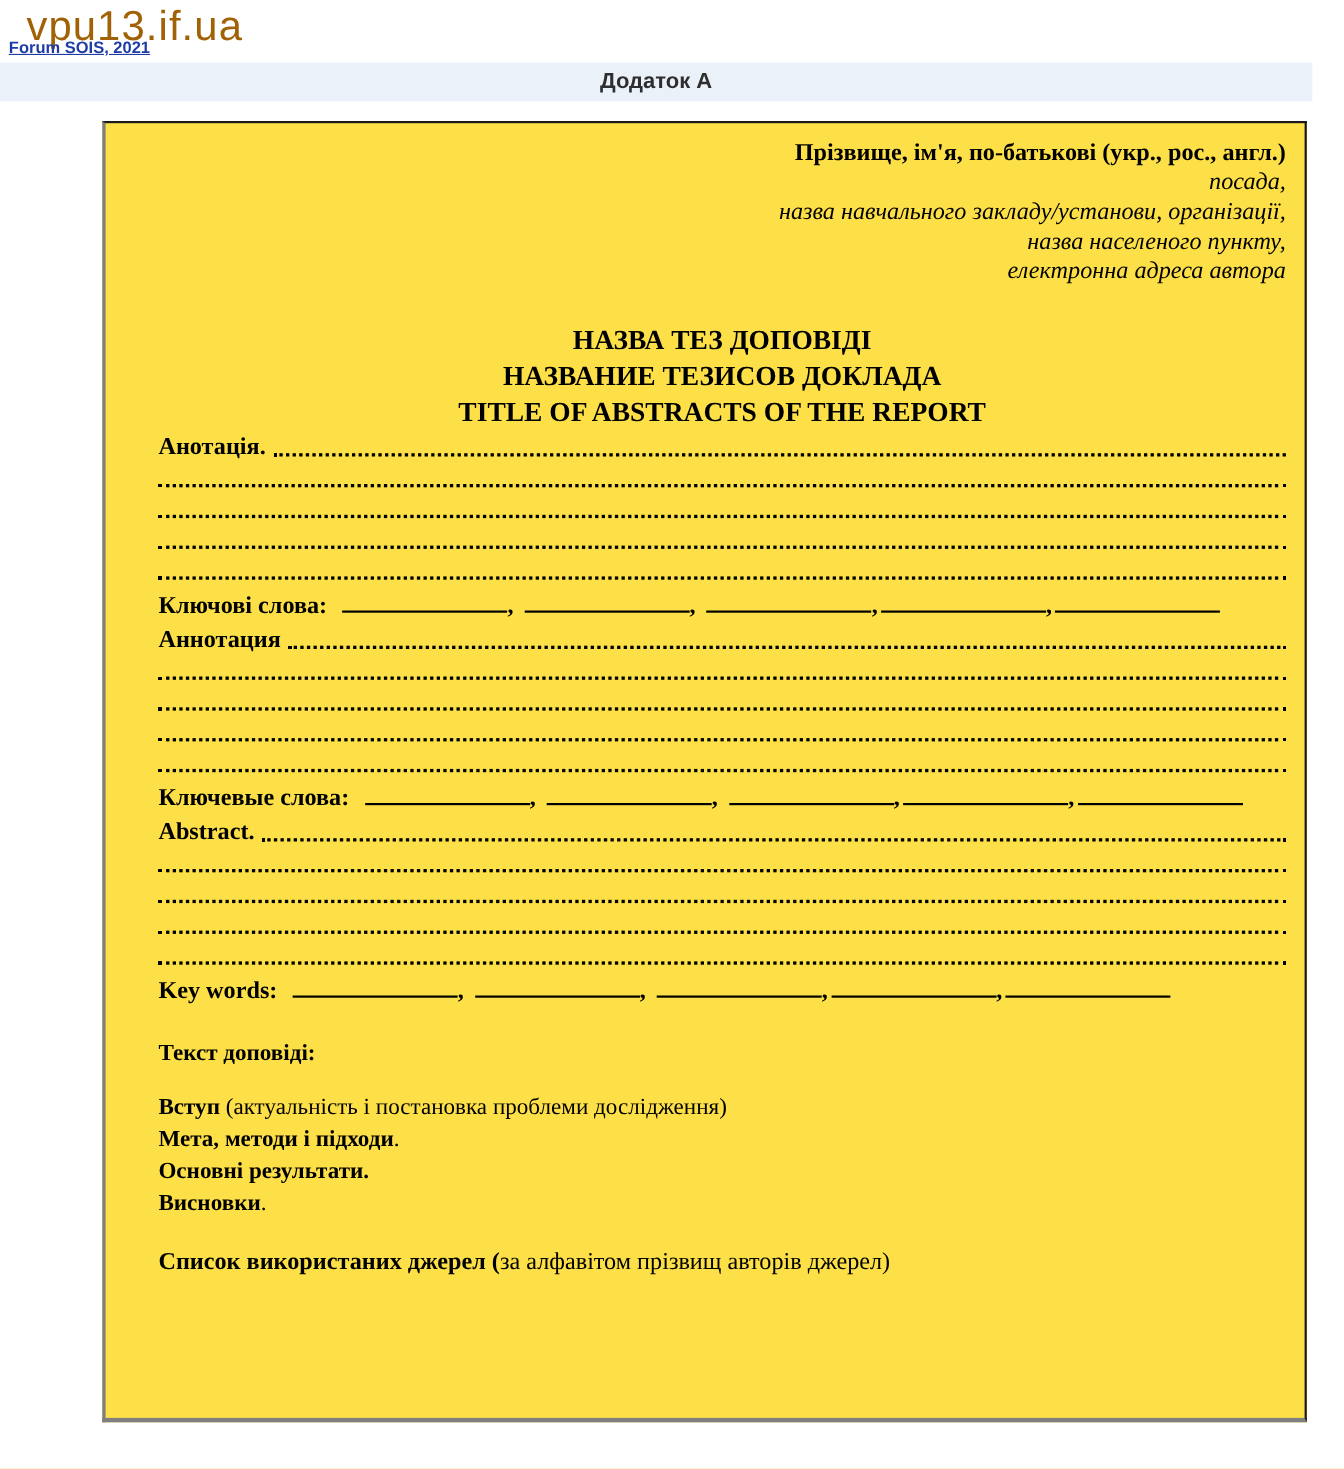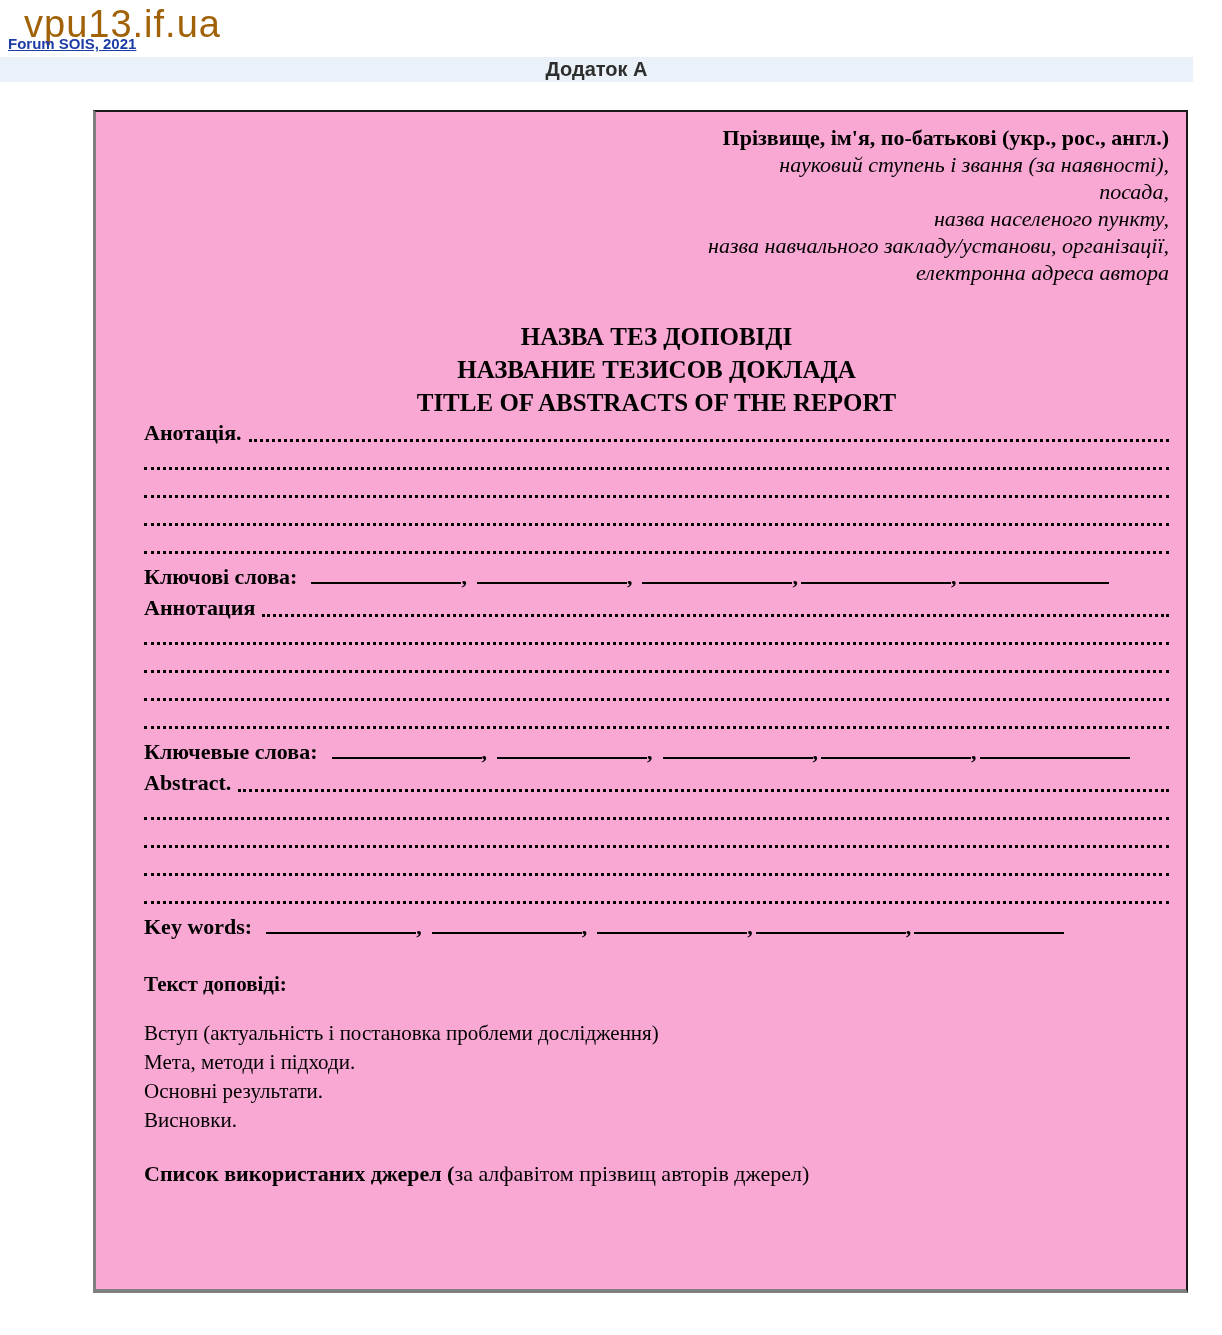--- a/index.html
+++ b/index.html
@@ -28,7 +28,7 @@
   }
   .banner {
     position: absolute; top: 57px; left: 0;
-    width: 1193px; height: 25px;
+    width: 1193px; height: 35px;
     background: #eaf1f9;
     display: flex; align-items: center; justify-content: center;
   }

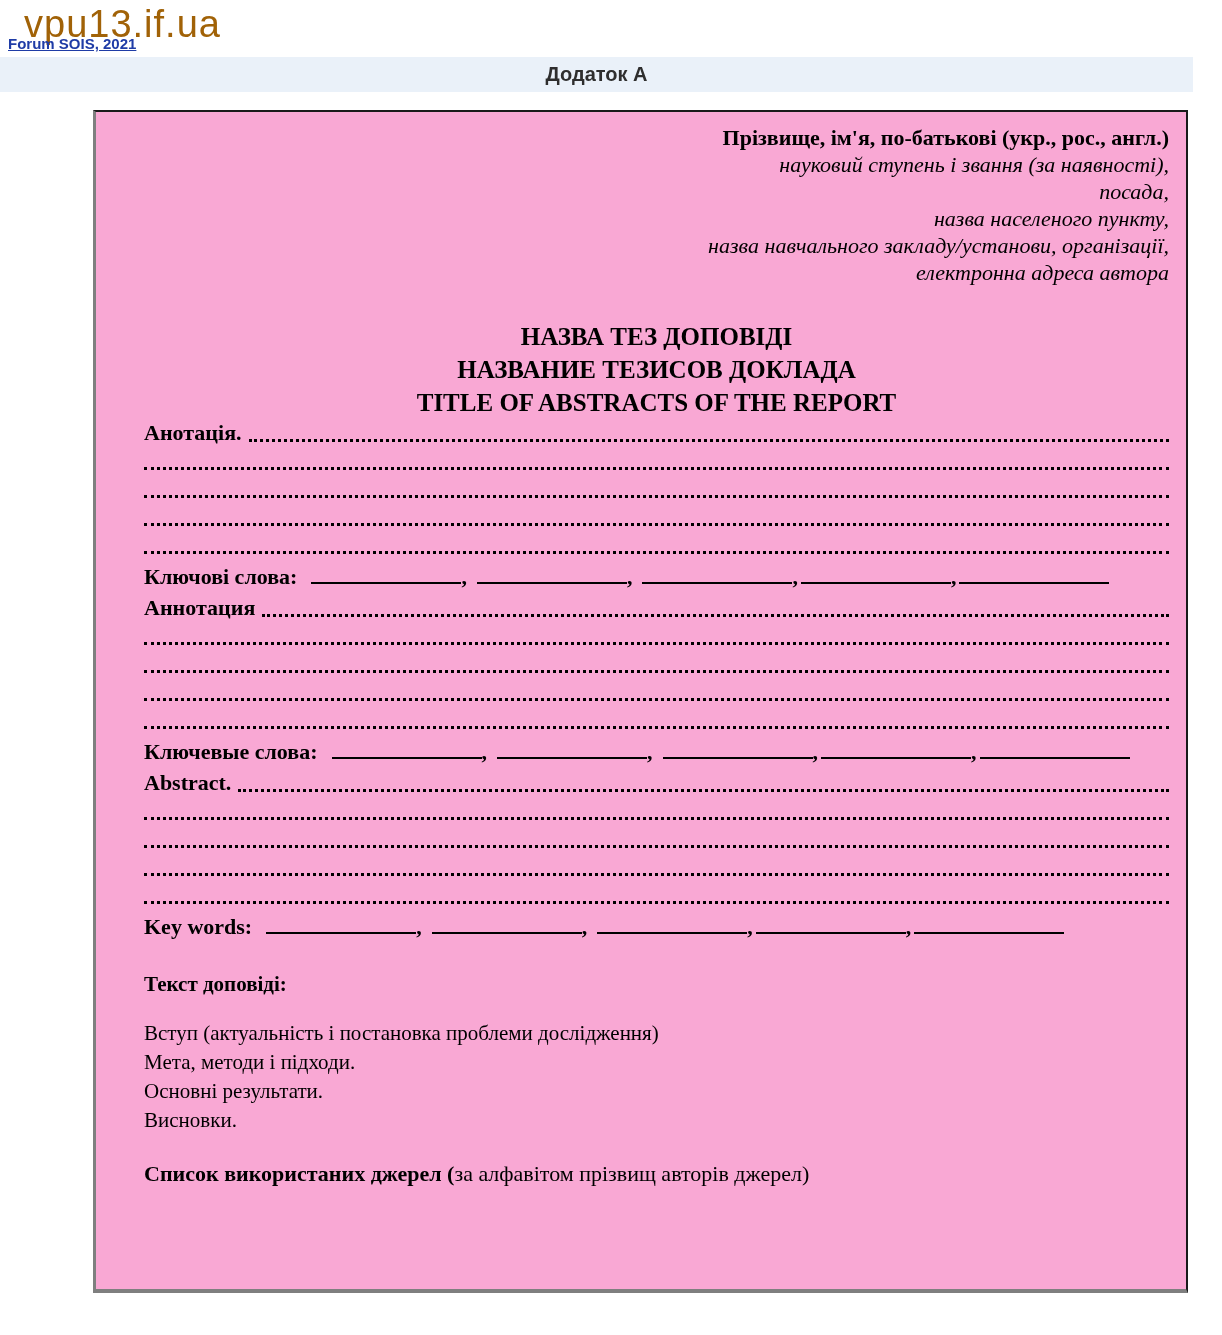--- a/index.html
+++ b/index.html
@@ -46,7 +46,7 @@
     border-left: 3px solid #7f7f7f;
     border-bottom: 4px solid #7f7f7f;
     padding: 12px 17px 0 48px;
-    background: #f9a8d4;
+    background: #fde047;
   }
 
   .author-block { text-align: right; font-size: 22px; line-height: 27px; }

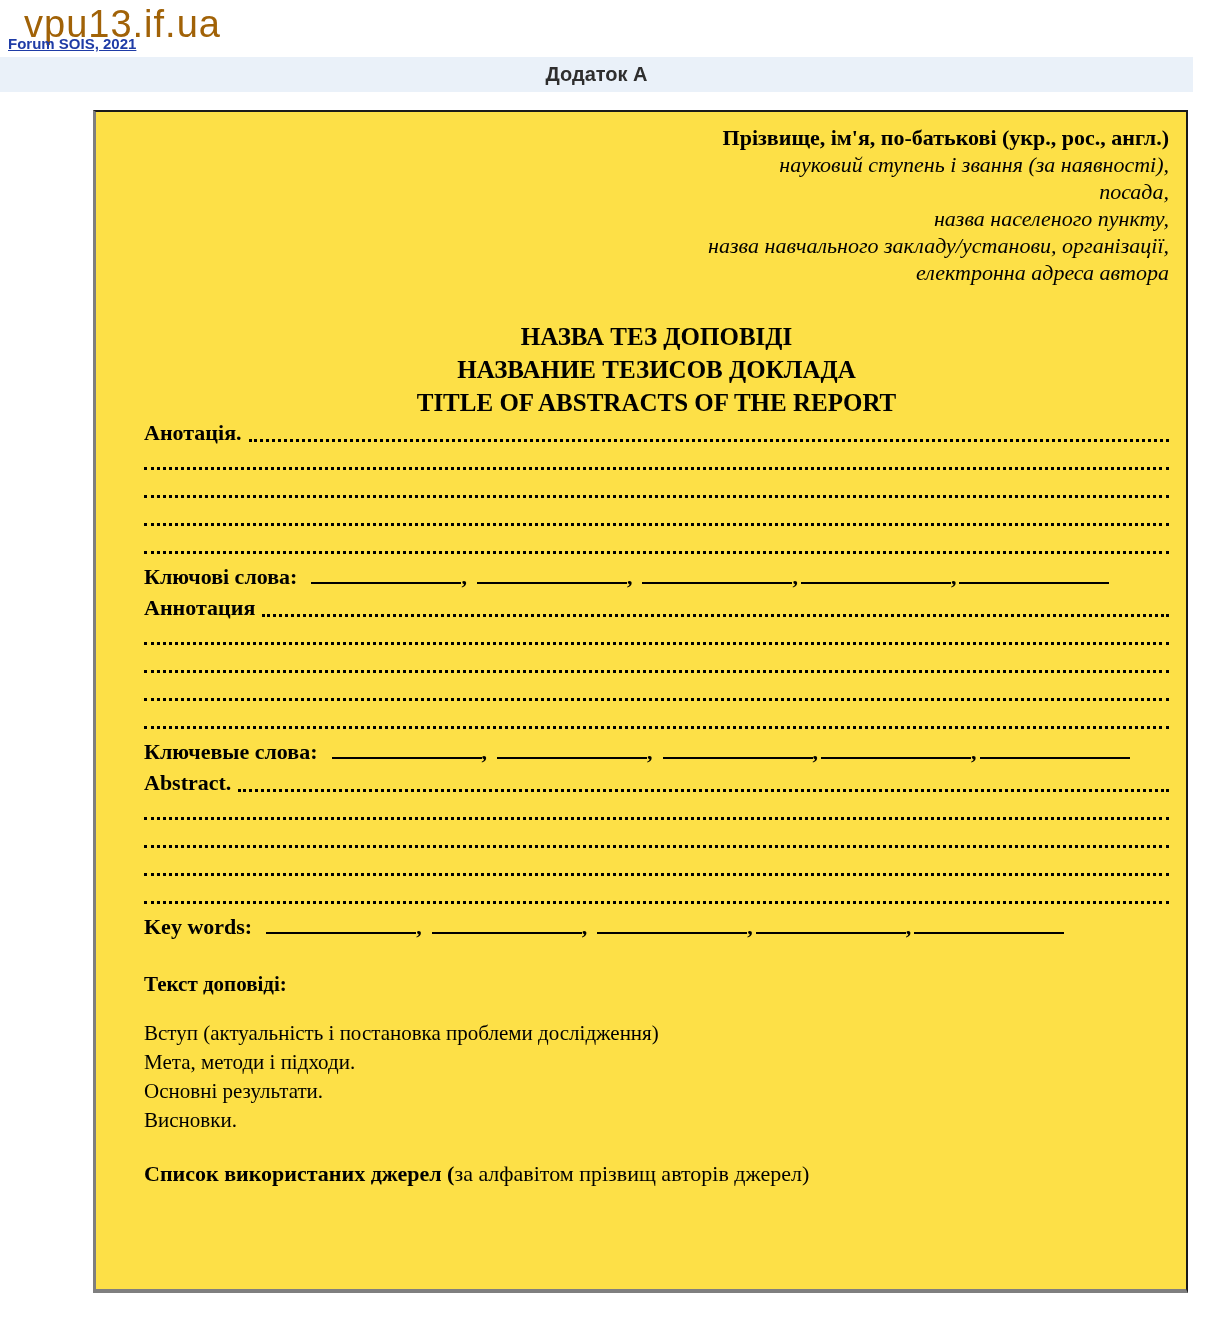--- a/index.html
+++ b/index.html
@@ -100,7 +100,6 @@
 
   <div class="author-block">
     <div class="author-name">Прізвище, ім'я, по-батькові (укр., рос., англ.)</div>
-    <div class="author-detail">науковий ступень і звання (за наявності),</div>
     <div class="author-detail">посада,</div>
     <div class="author-detail">назва населеного пункту,</div>
     <div class="author-detail">назва навчального закладу/установи, організації,</div>

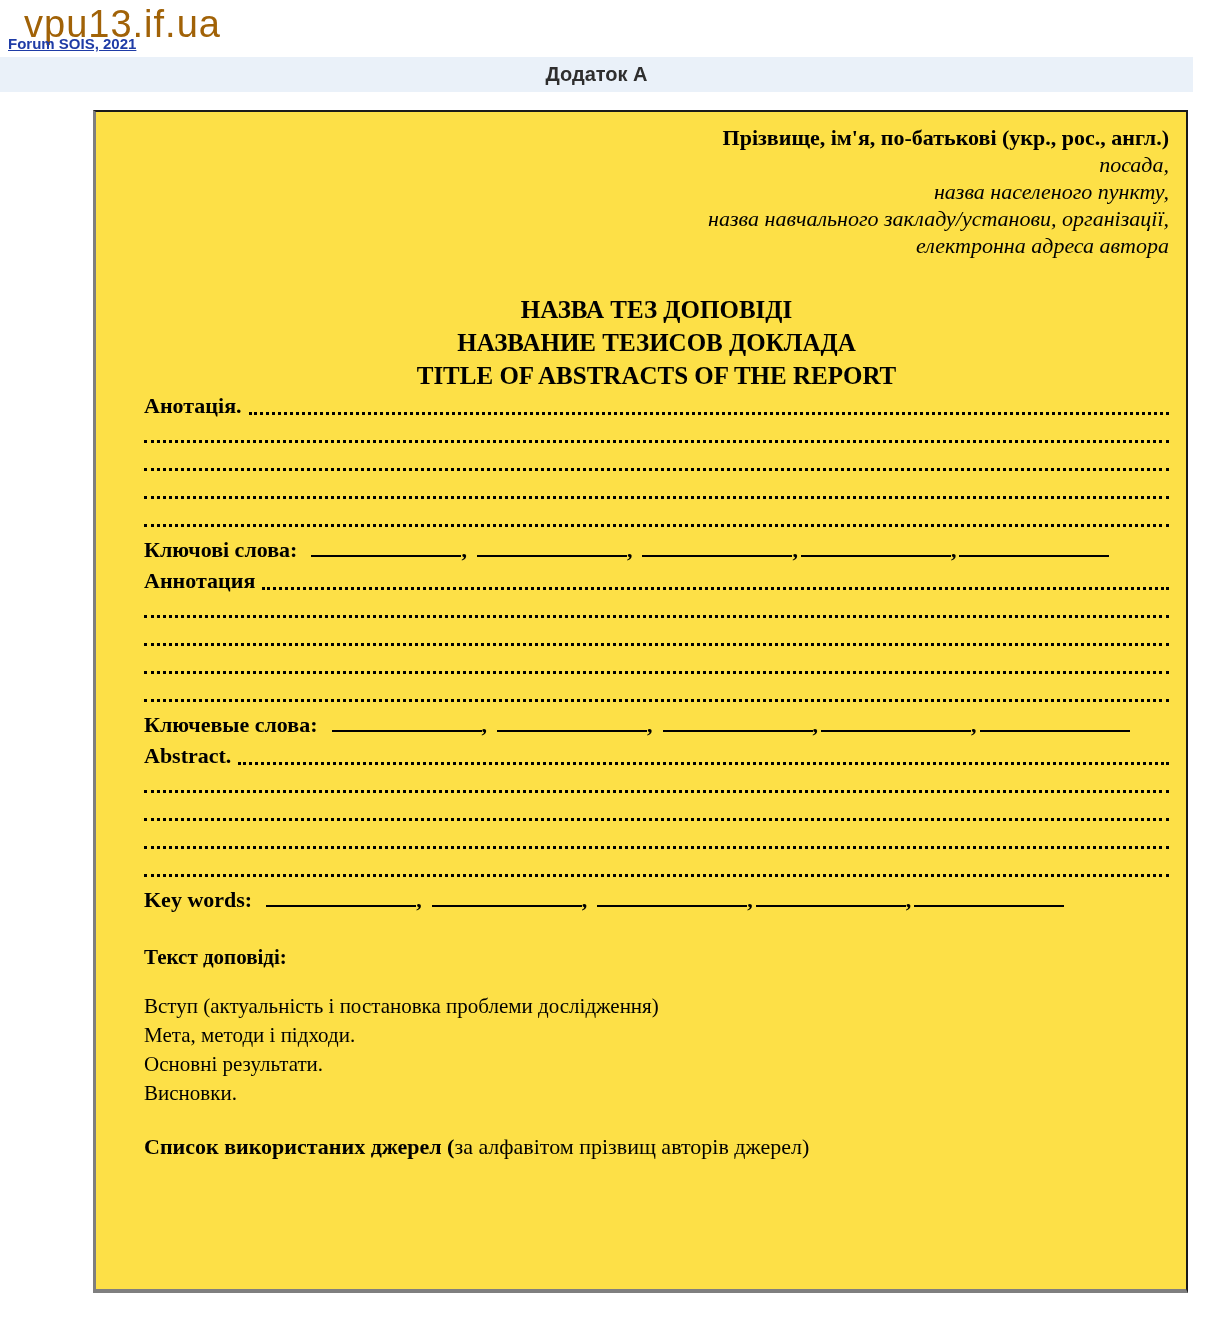--- a/index.html
+++ b/index.html
@@ -101,8 +101,8 @@
   <div class="author-block">
     <div class="author-name">Прізвище, ім'я, по-батькові (укр., рос., англ.)</div>
     <div class="author-detail">посада,</div>
+    <div class="author-detail">назва навчального закладу/установи, організації,</div>
     <div class="author-detail">назва населеного пункту,</div>
-    <div class="author-detail">назва навчального закладу/установи, організації,</div>
     <div class="author-detail">електронна адреса автора</div>
   </div>
 

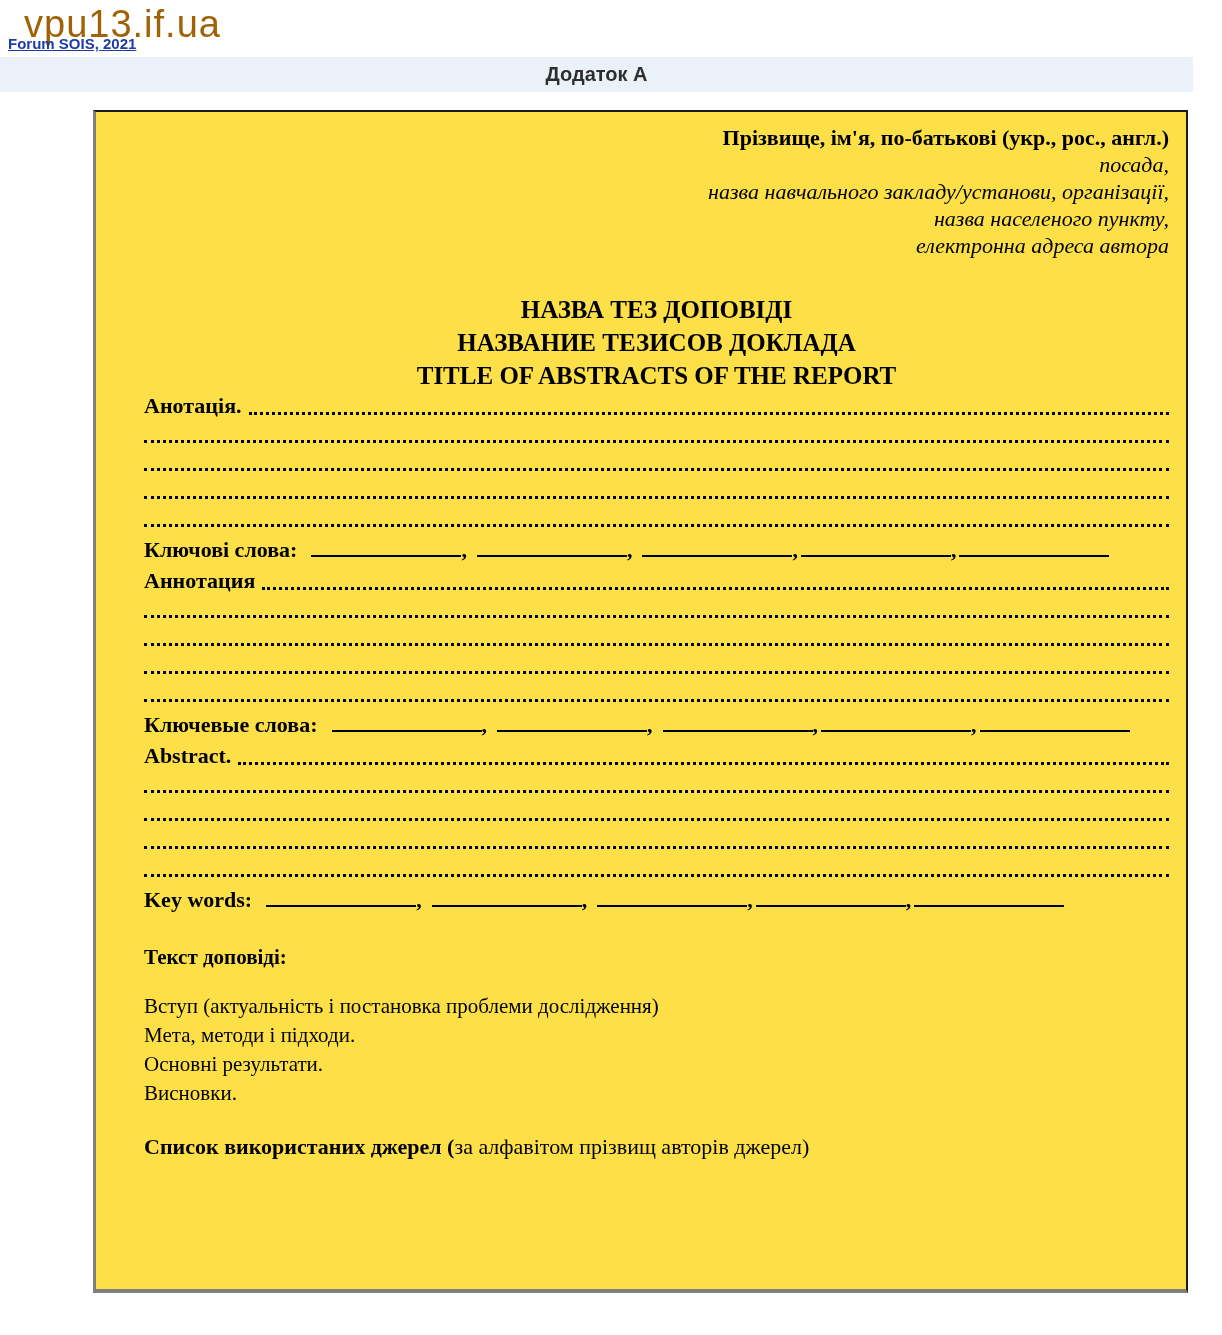--- a/index.html
+++ b/index.html
@@ -82,7 +82,7 @@
 
   .report-heading { margin-top: 26px; font-size: 21px; font-weight: 700; line-height: 29px; }
   .report-items { margin-top: 20px; font-size: 21px; line-height: 29px; }
-  .report-line .b { font-weight: 400; }
+  .report-line .b { font-weight: 700; }
   .sources-line { margin-top: 24px; font-size: 22px; line-height: 29px; }
   .sources-line .b { font-weight: 700; }
 </style>

